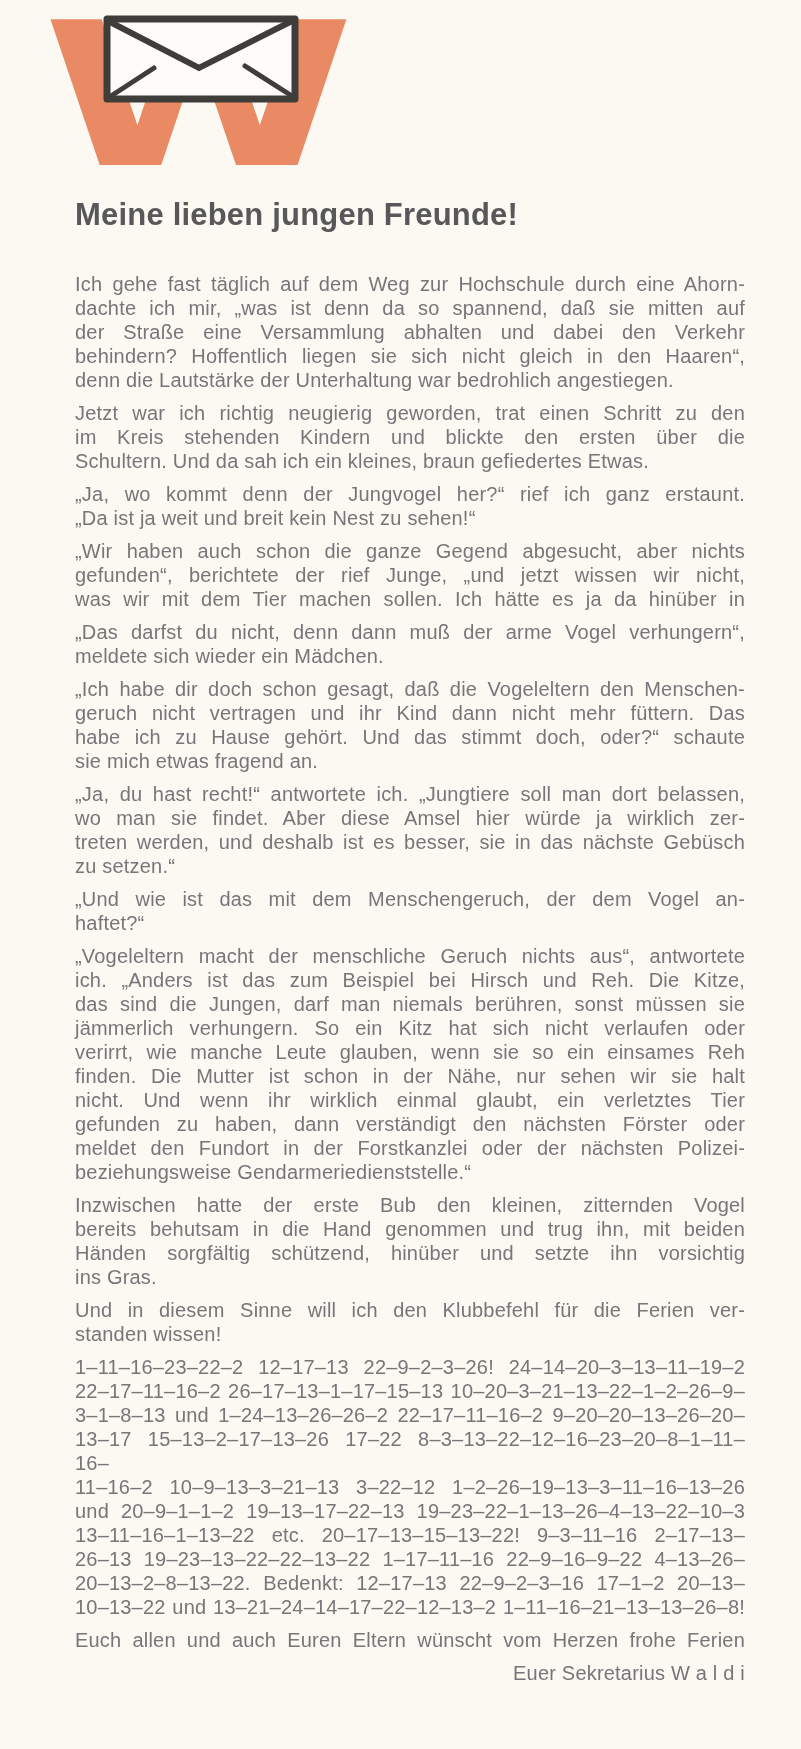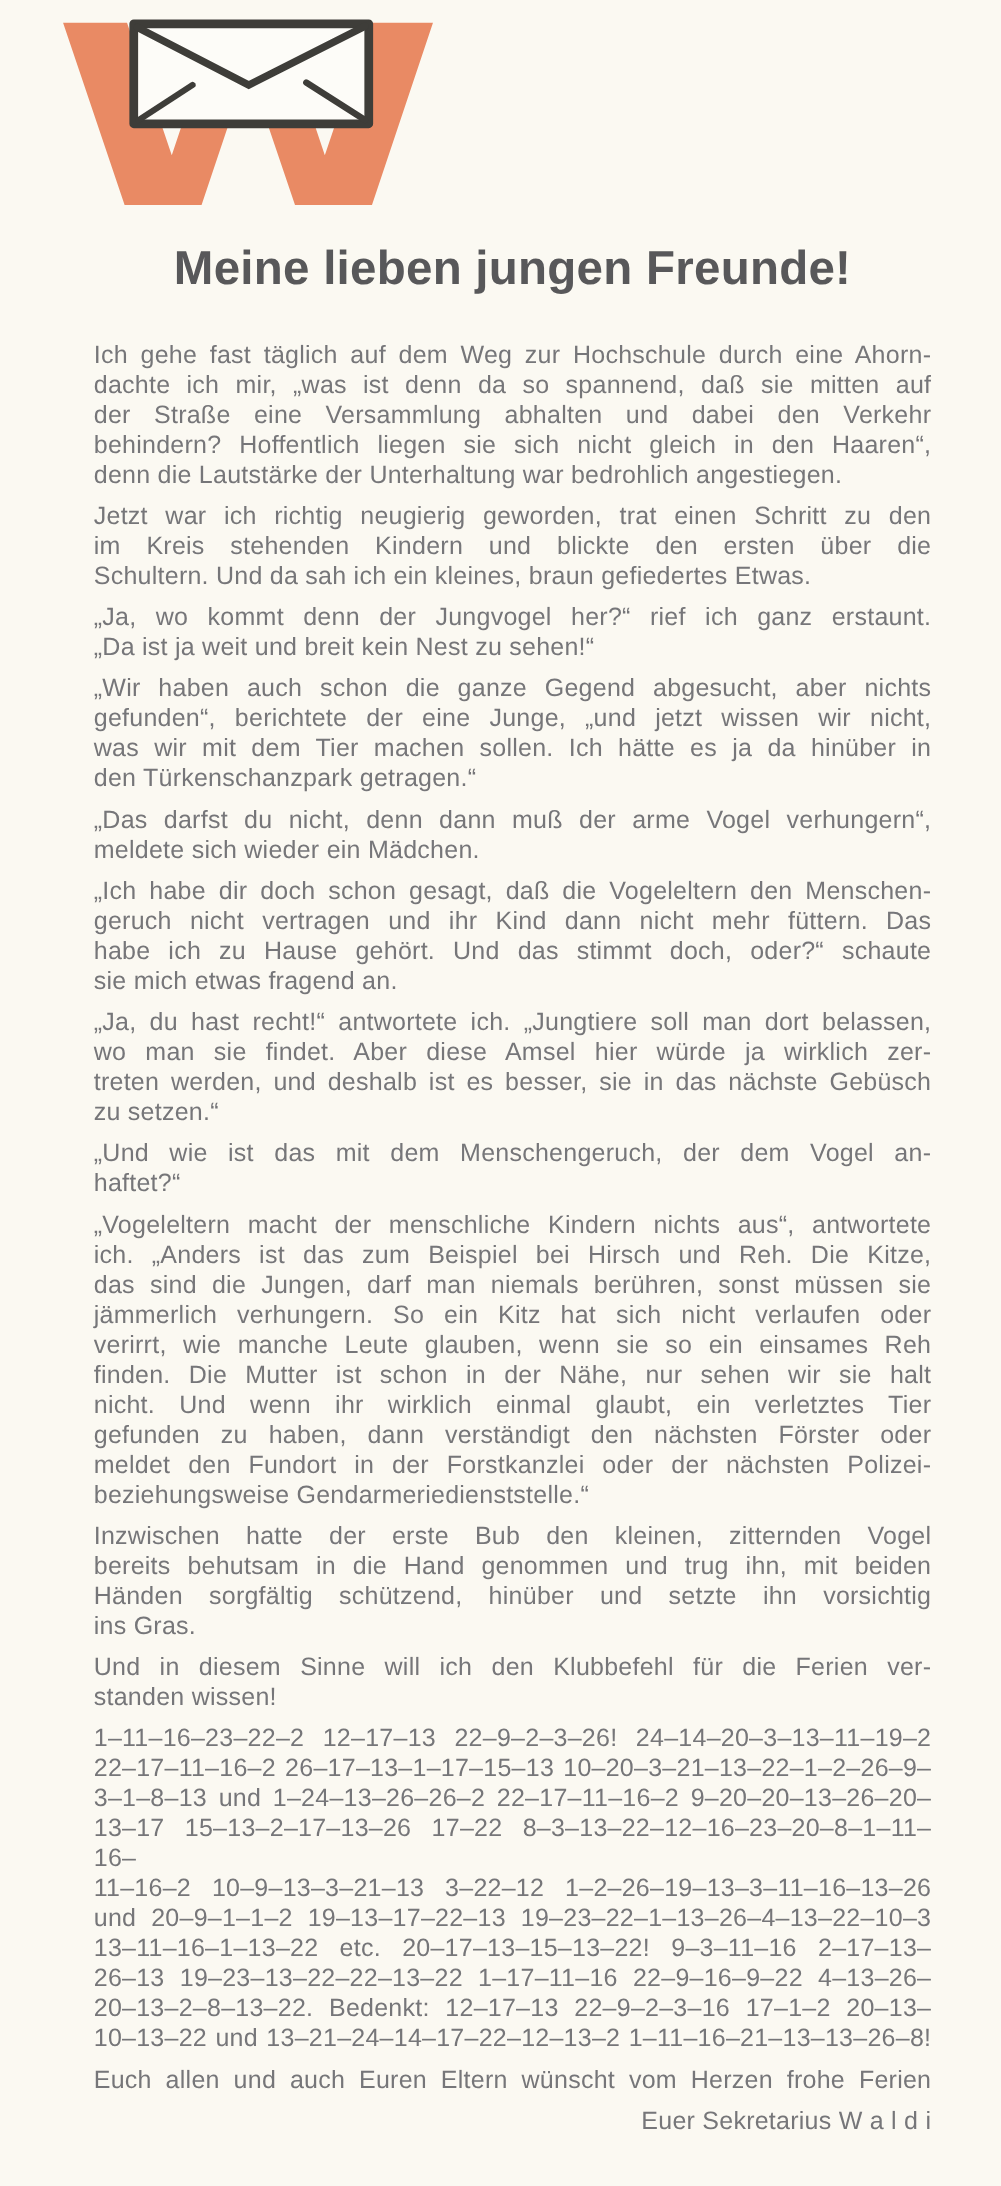--- a/index.html
+++ b/index.html
@@ -27,8 +27,8 @@
   }
   h1.title{
     margin:0 0 40px 0;
-    text-align:center;
-    font-size:38px;line-height:34px;
+    text-align:left;
+    font-size:31px;line-height:34px;
     font-weight:bold;
     letter-spacing:0.2px;
   }

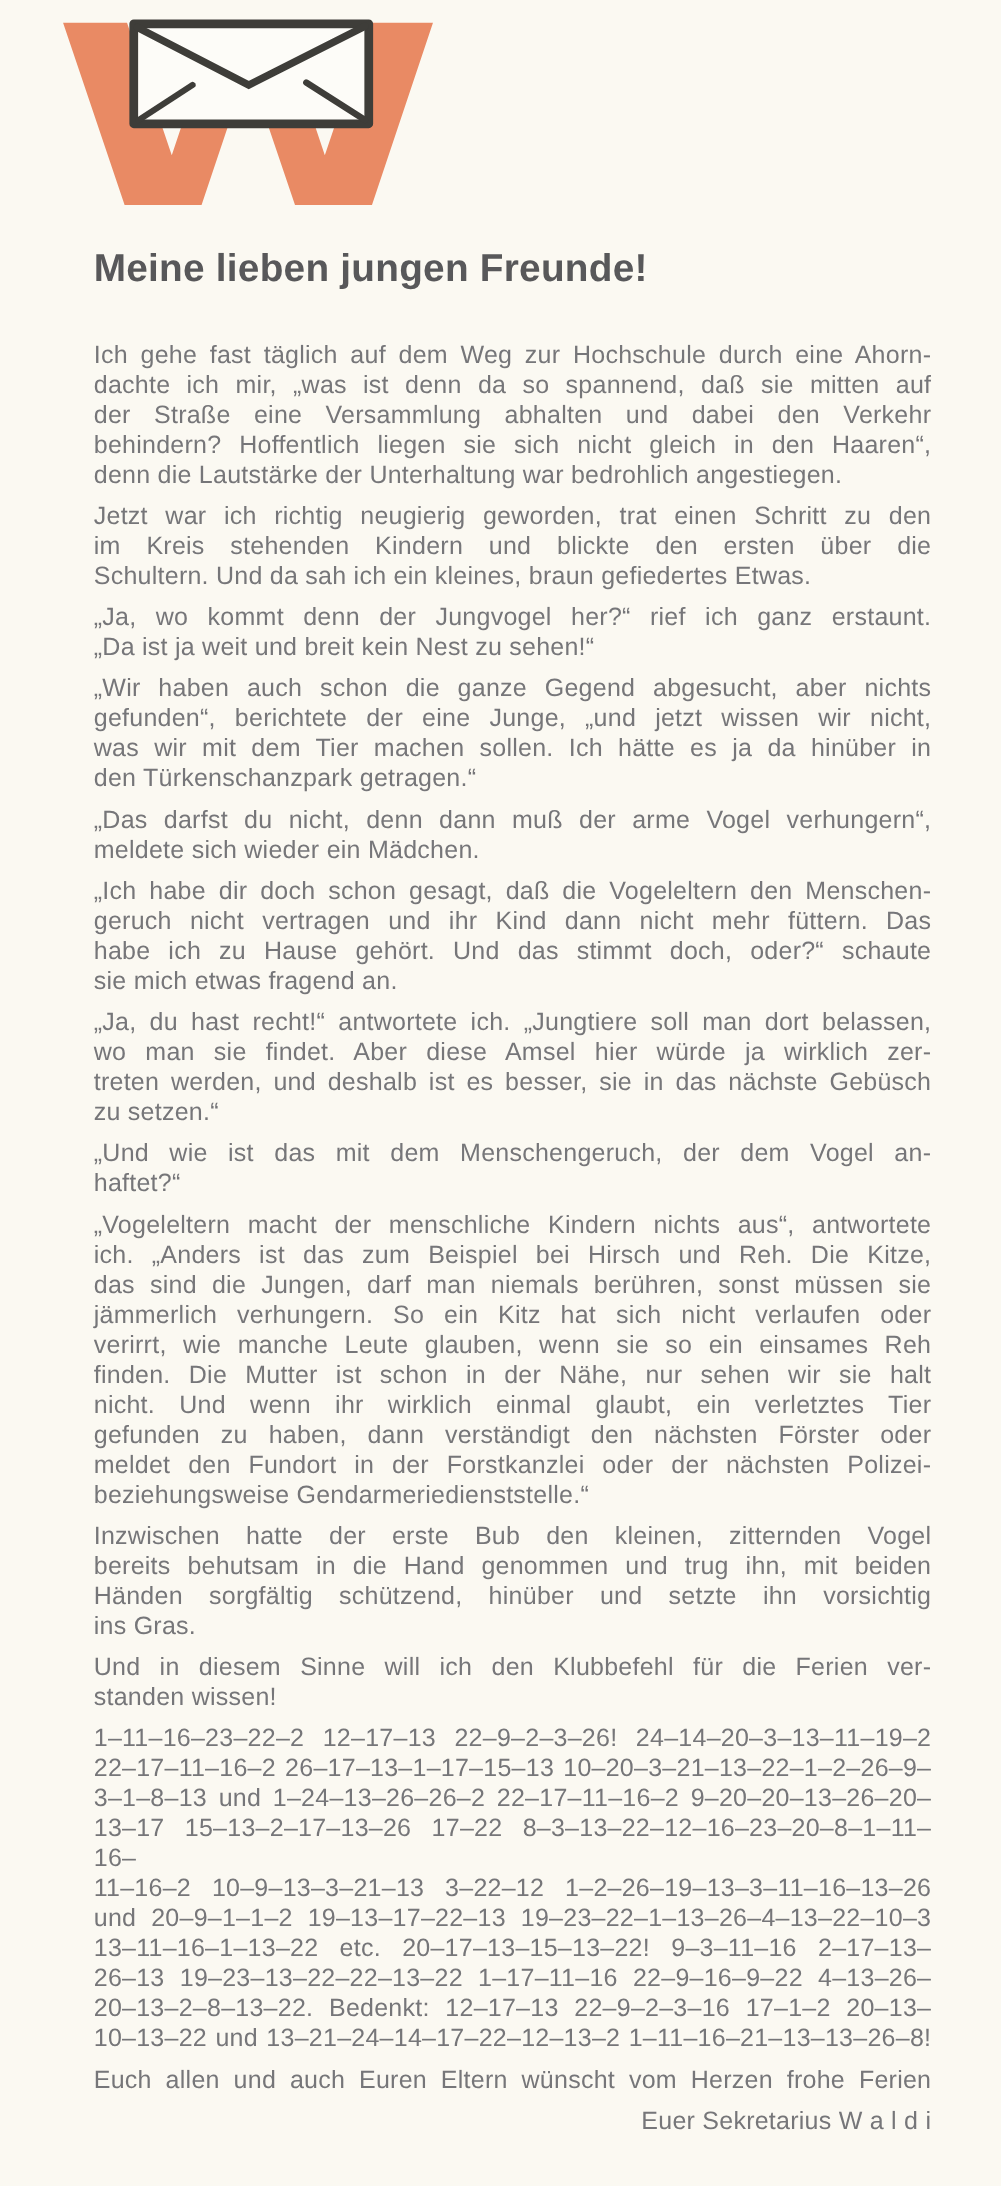--- a/index.html
+++ b/index.html
@@ -83,7 +83,7 @@
         </div>
         <div class="para">
           <div class="ln">„Wir haben auch schon die ganze Gegend abgesucht, aber nichts</div>
-          <div class="ln">gefunden“, berichtete der eine Junge, „und jetzt wissen wir nicht,</div>
+          <div class="ln">gefunden“, berichtete der rief Junge, „und jetzt wissen wir nicht,</div>
           <div class="ln">was wir mit dem Tier machen sollen. Ich hätte es ja da hinüber in</div>
           <div class="ln last">den Türkenschanzpark getragen.“</div>
         </div>

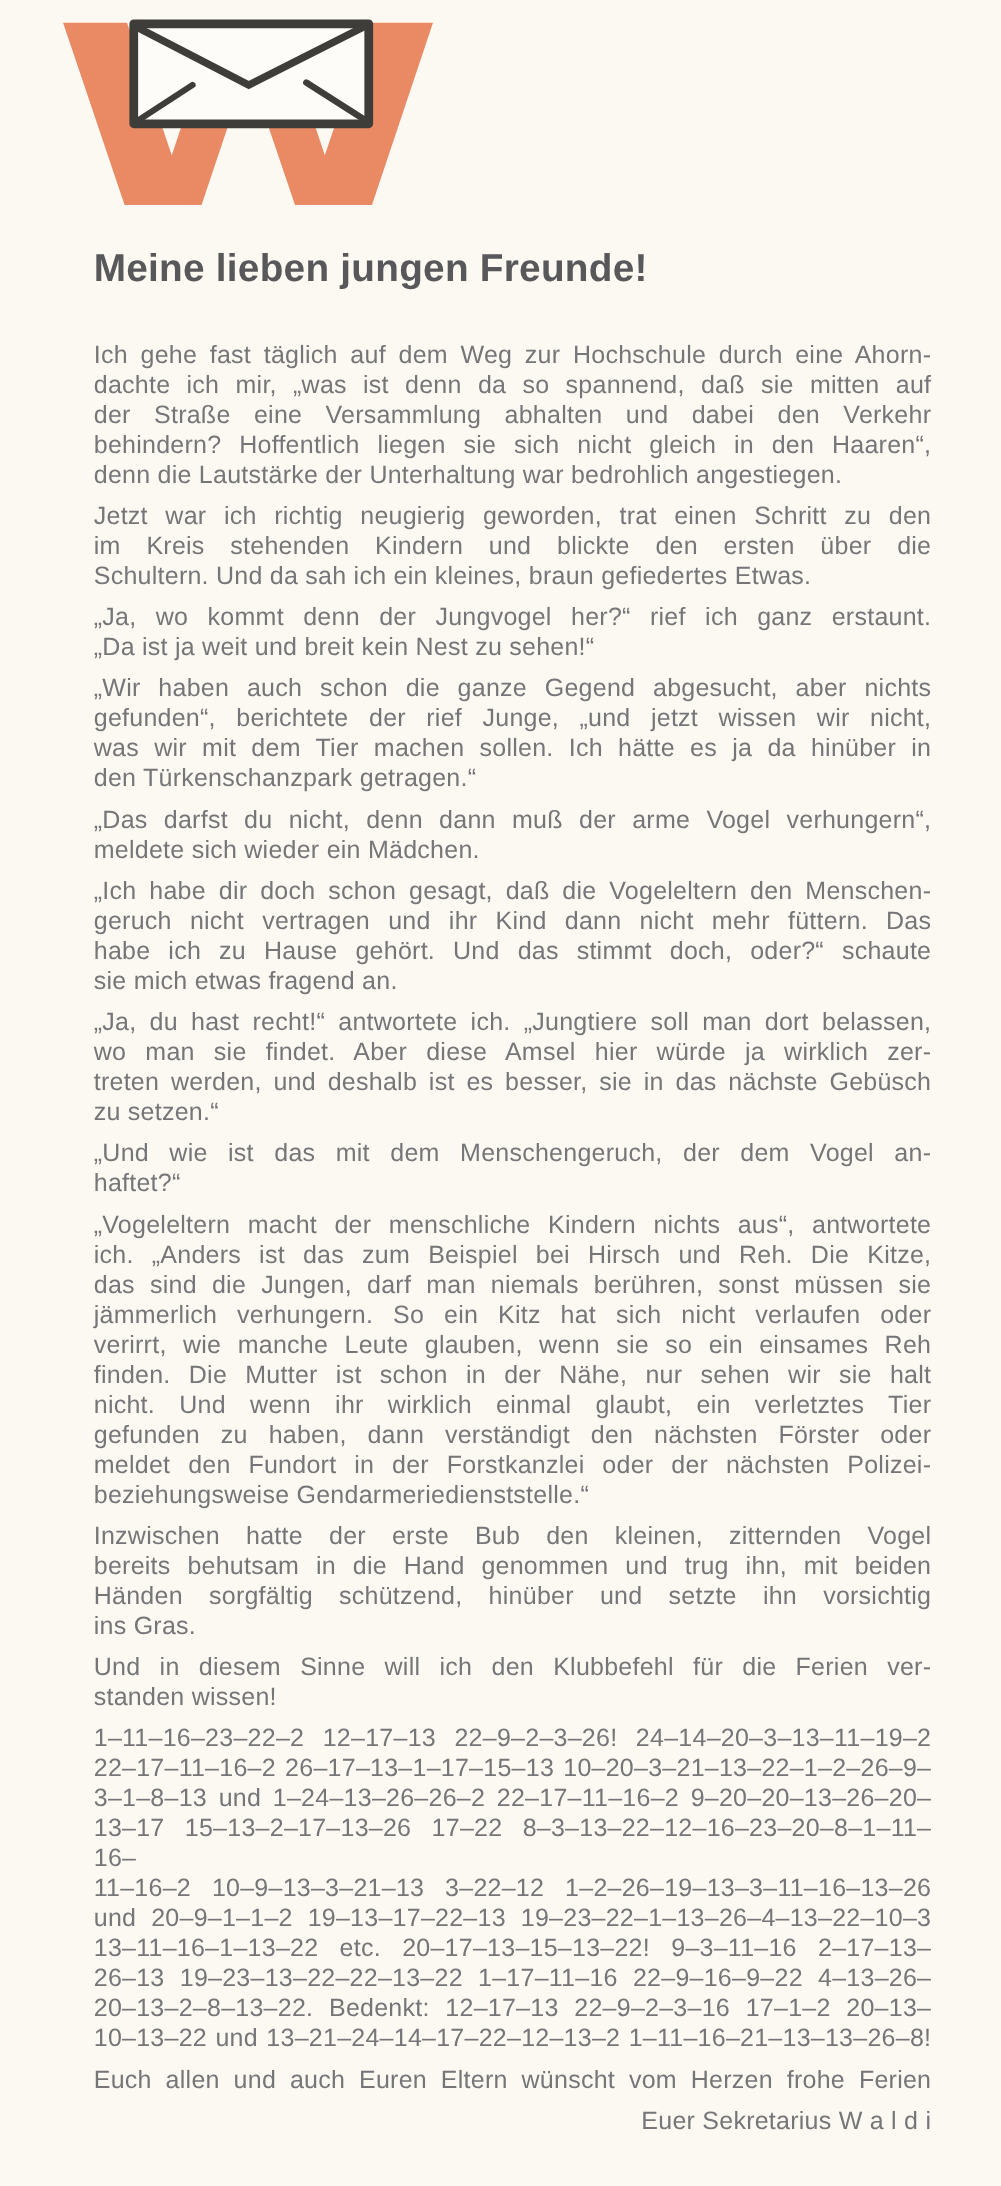--- a/index.html
+++ b/index.html
@@ -85,7 +85,6 @@
           <div class="ln">„Wir haben auch schon die ganze Gegend abgesucht, aber nichts</div>
           <div class="ln">gefunden“, berichtete der rief Junge, „und jetzt wissen wir nicht,</div>
           <div class="ln">was wir mit dem Tier machen sollen. Ich hätte es ja da hinüber in</div>
-          <div class="ln last">den Türkenschanzpark getragen.“</div>
         </div>
         <div class="para">
           <div class="ln">„Das darfst du nicht, denn dann muß der arme Vogel verhungern“,</div>

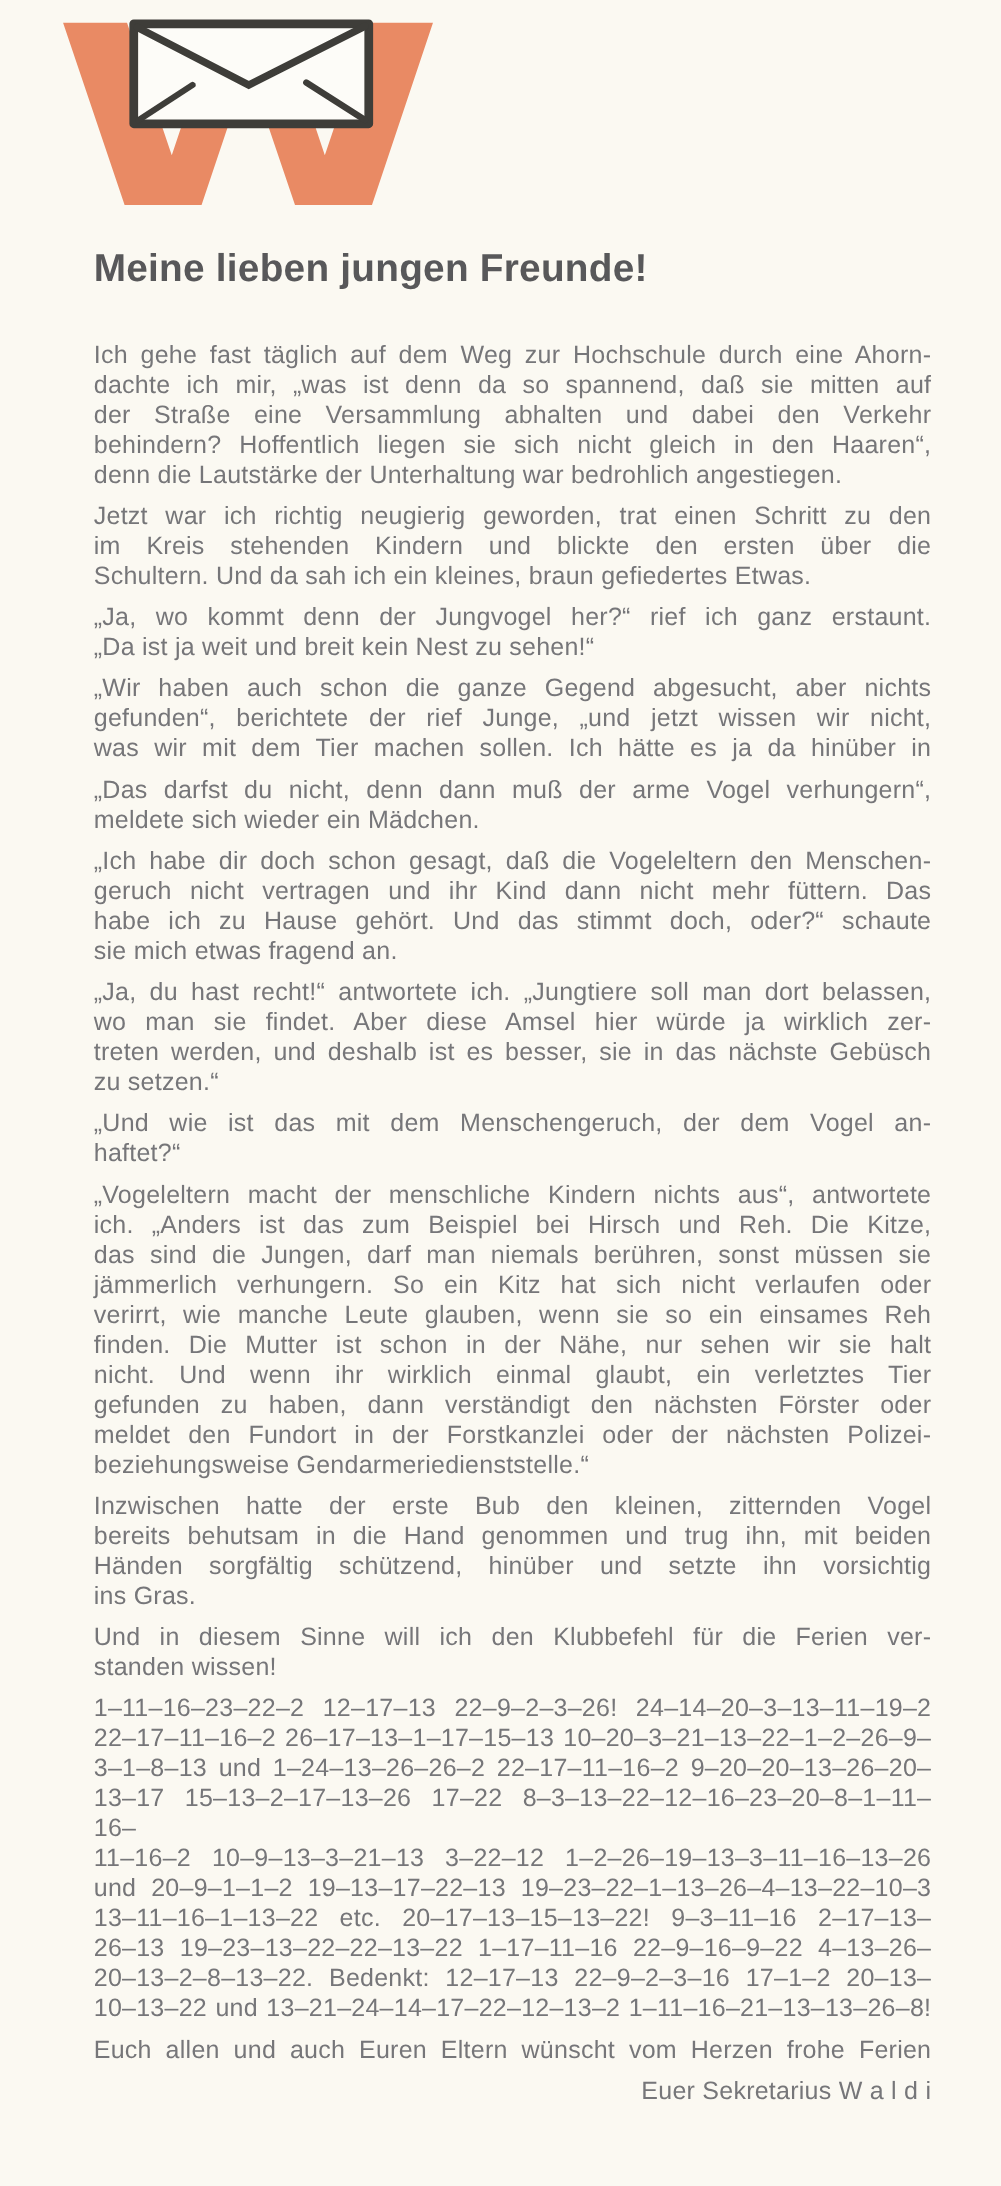--- a/index.html
+++ b/index.html
@@ -107,7 +107,7 @@
           <div class="ln last">haftet?“</div>
         </div>
         <div class="para">
-          <div class="ln">„Vogeleltern macht der menschliche Kindern nichts aus“, antwortete</div>
+          <div class="ln">„Vogeleltern macht der menschliche Geruch nichts aus“, antwortete</div>
           <div class="ln">ich. „Anders ist das zum Beispiel bei Hirsch und Reh. Die Kitze,</div>
           <div class="ln">das sind die Jungen, darf man niemals berühren, sonst müssen sie</div>
           <div class="ln">jämmerlich verhungern. So ein Kitz hat sich nicht verlaufen oder</div>

